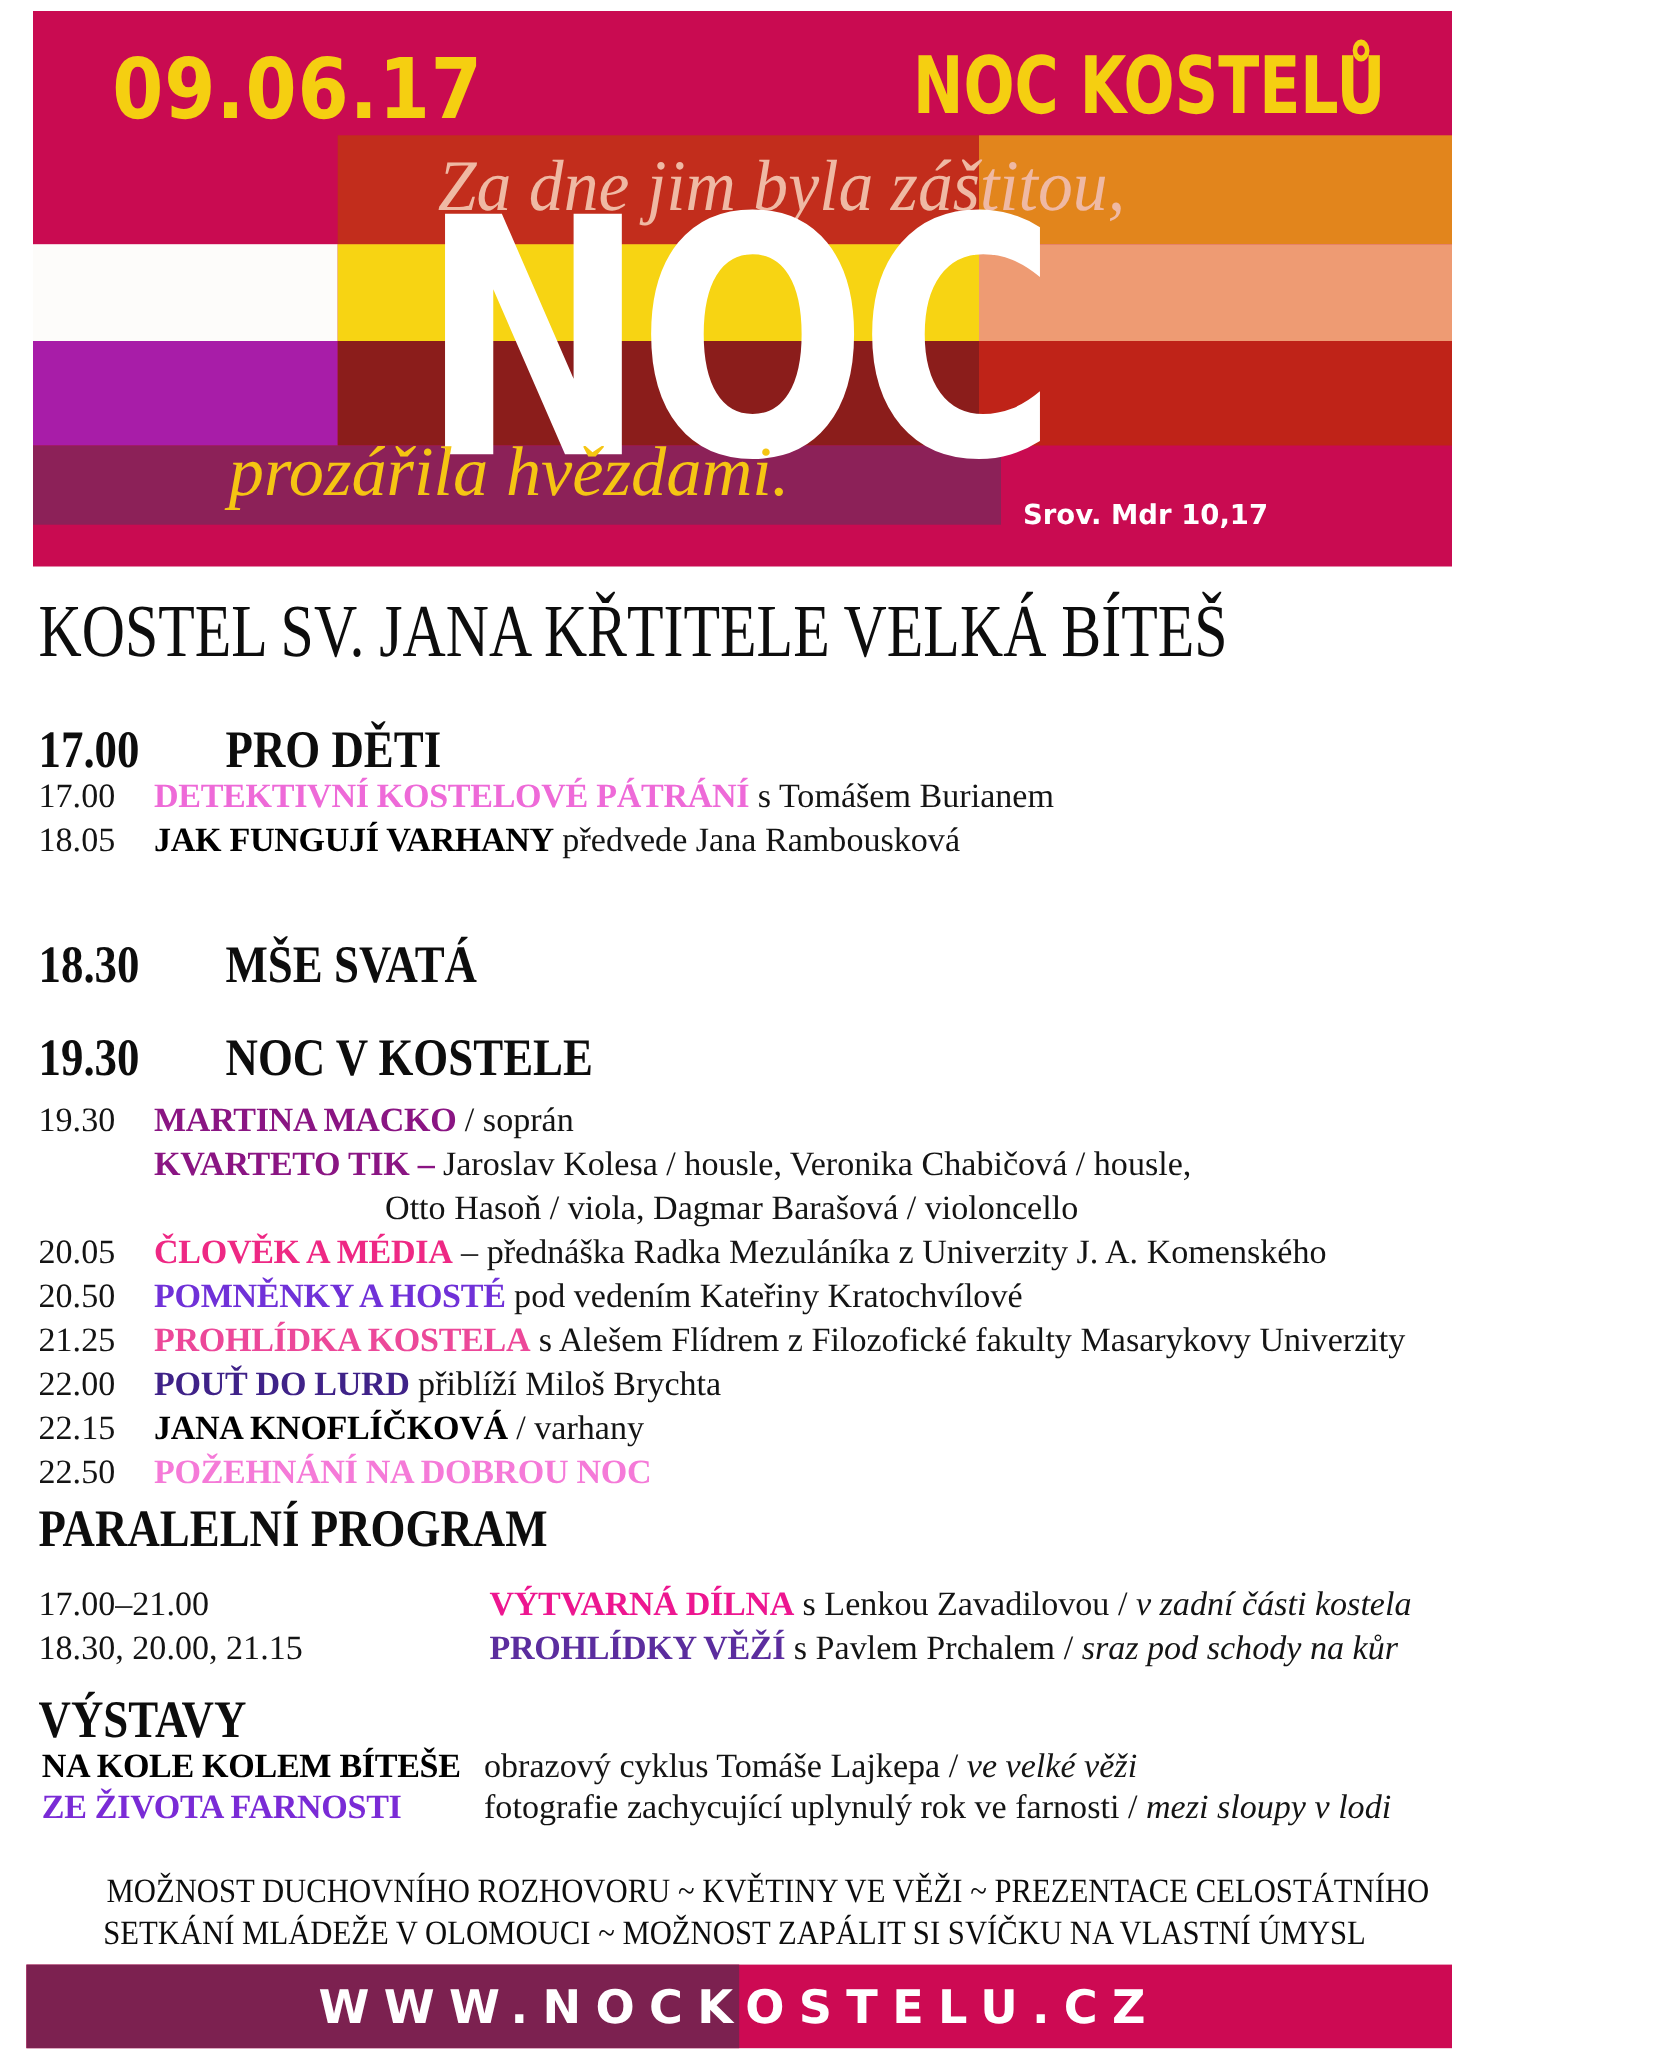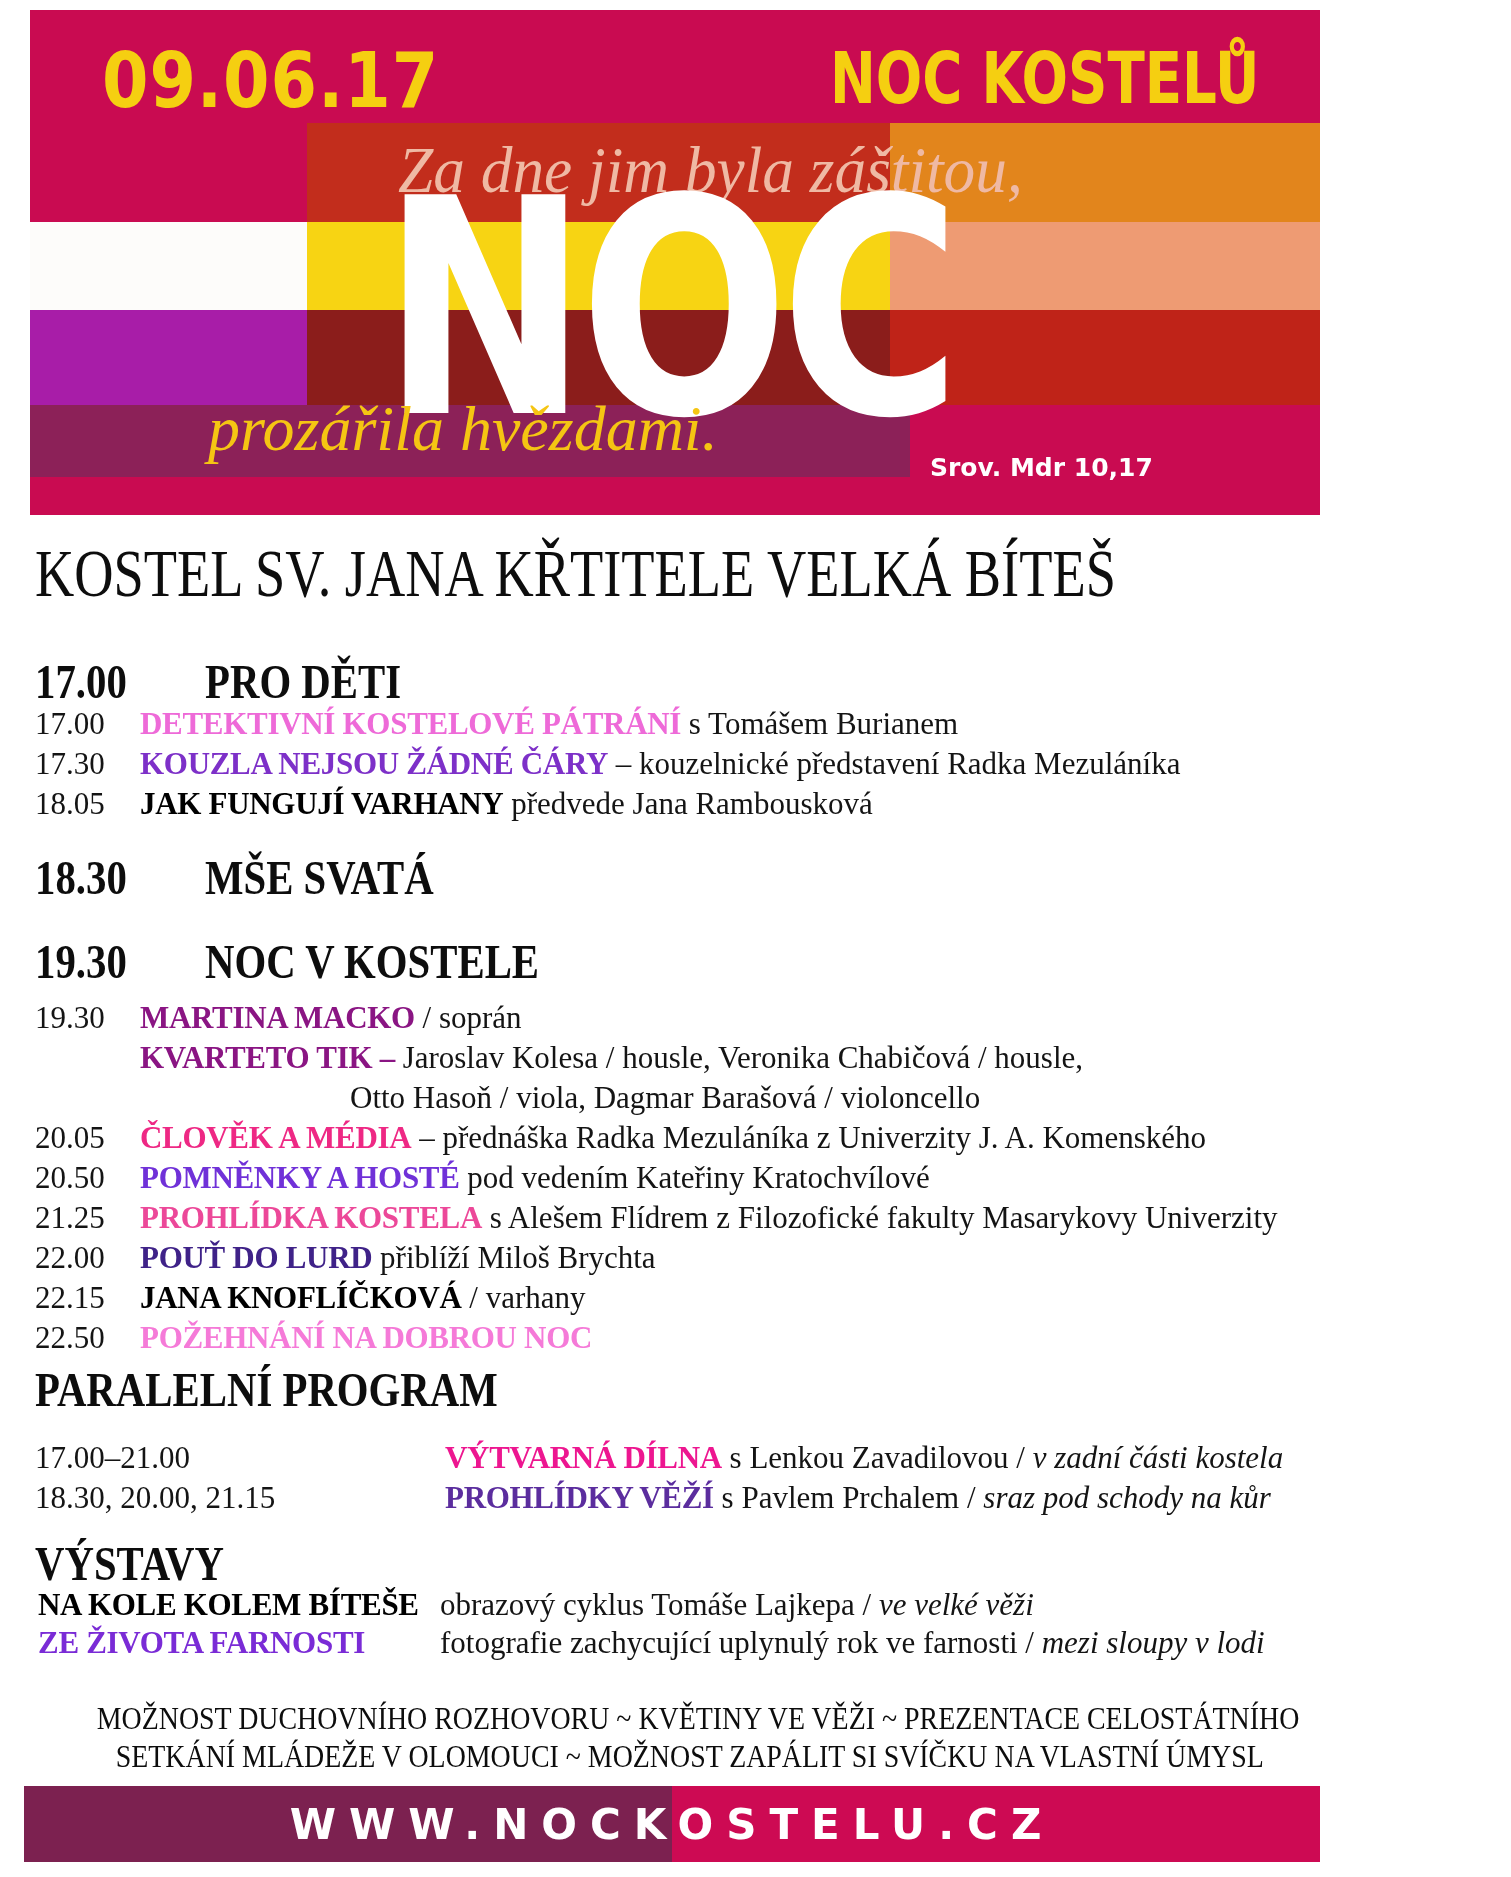--- a/index.html
+++ b/index.html
@@ -113,9 +113,6 @@
       <span class="time">17.00</span><span class="ttl c-orchid">DETEKTIVNÍ KOSTELOVÉ PÁTRÁNÍ</span><span> s Tomášem Burianem</span>
     </div>
     <div class="line">
-      <span class="time">17.30</span><span class="ttl c-violet">KOUZLA NEJSOU ŽÁDNÉ ČÁRY</span><span> – kouzelnické představení Radka Mezuláníka</span>
-    </div>
-    <div class="line">
       <span class="time">18.05</span><span class="ttl c-red">JAK FUNGUJÍ VARHANY</span><span> předvede Jana Rambousková</span>
     </div>
   </div>

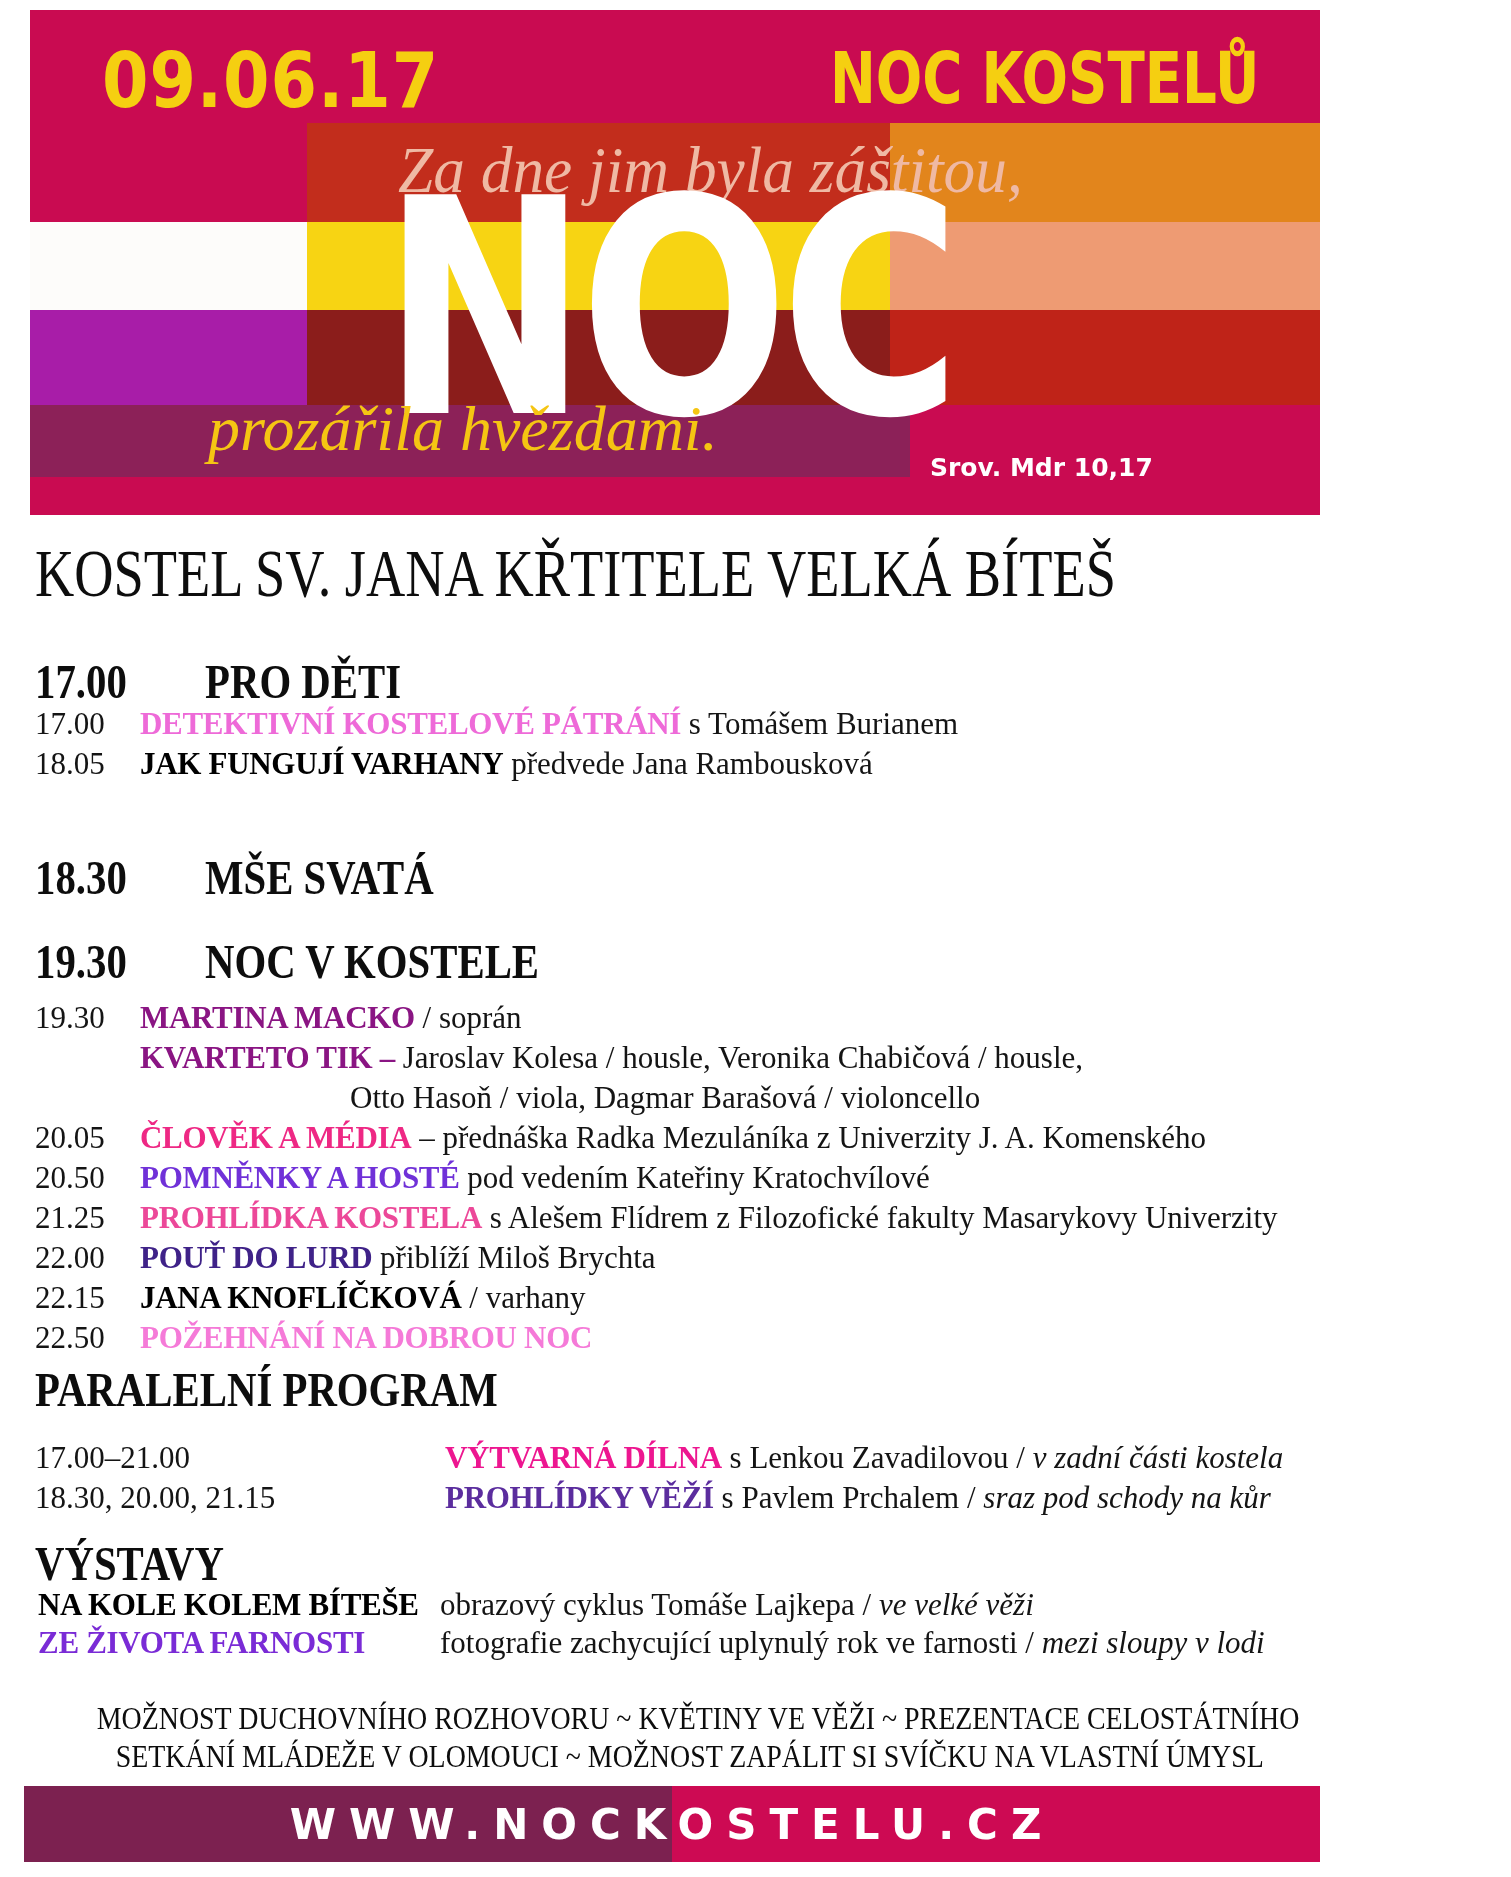--- a/index.html
+++ b/index.html
@@ -66,7 +66,7 @@
   .v-line .ttl{display:inline-block;width:402px;letter-spacing:-0.3px;}
   .v-line{height:38px;line-height:38px;}
 
-  .notes{position:absolute;left:30px;top:1700px;width:1320px;text-align:center;font-size:31px;color:#0d0d0d;}
+  .notes{position:absolute;left:30px;top:1700px;width:1320px;text-align:left;font-size:31px;color:#0d0d0d;}
   .notes .nline{height:38px;line-height:38px;}
   .notes .cond{transform:scaleX(0.9);transform-origin:50% 50%;}
 

